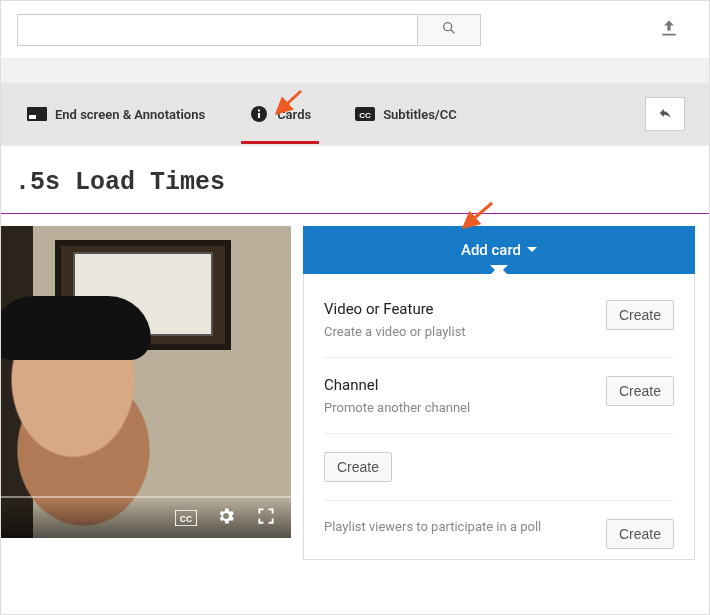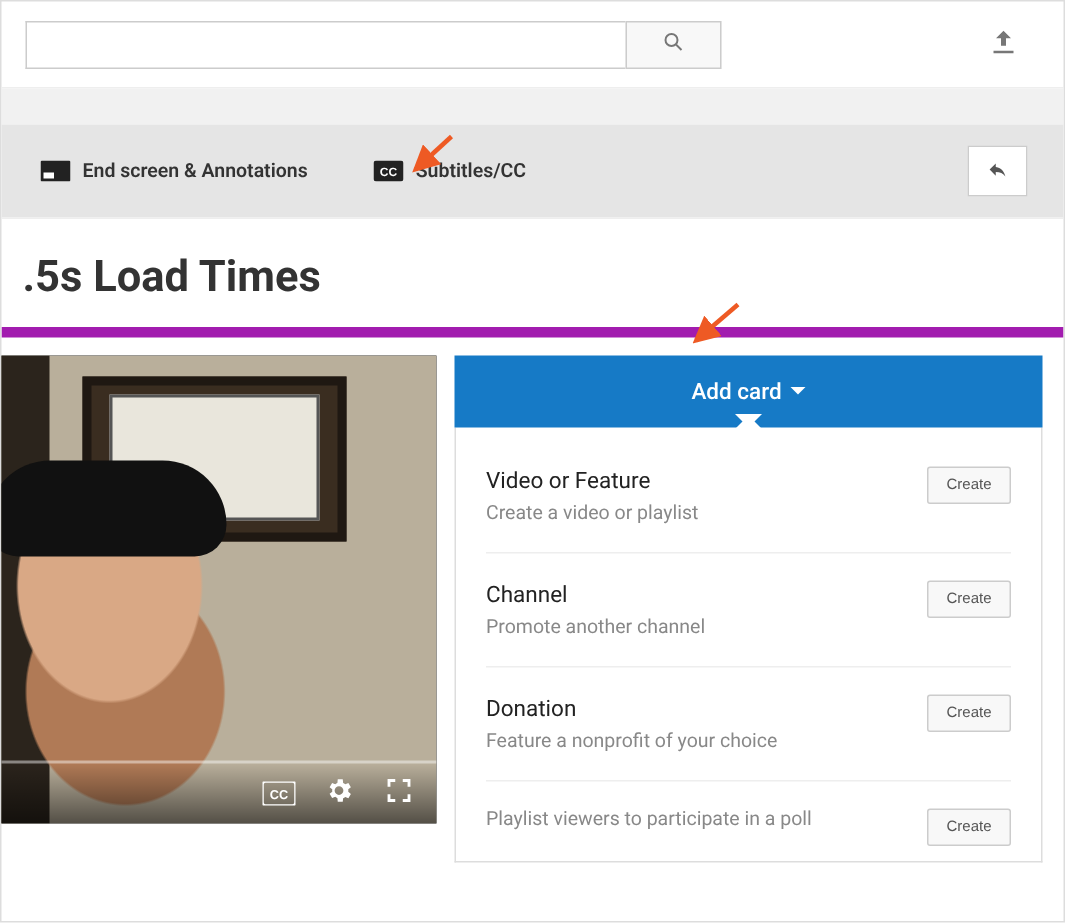--- a/index.html
+++ b/index.html
@@ -238,6 +238,16 @@
     </span>
     <span>End screen &amp; Annotations</span>
   </div>
+  <div class="tab active">
+    <span class="tab-icon">
+      <svg width="16" height="16" viewBox="0 0 16 16">
+          <circle cx="8" cy="8" r="8" fill="#222"></circle>
+          <rect x="7" y="7" width="2" height="5" fill="#fff"></rect>
+          <rect x="7" y="3.5" width="2" height="2" fill="#fff"></rect>
+        </svg>
+    </span>
+    <span>Cards</span>
+  </div>
   <div class="tab">
     <span class="tab-icon">
       <svg width="20" height="14" viewBox="0 0 20 14">

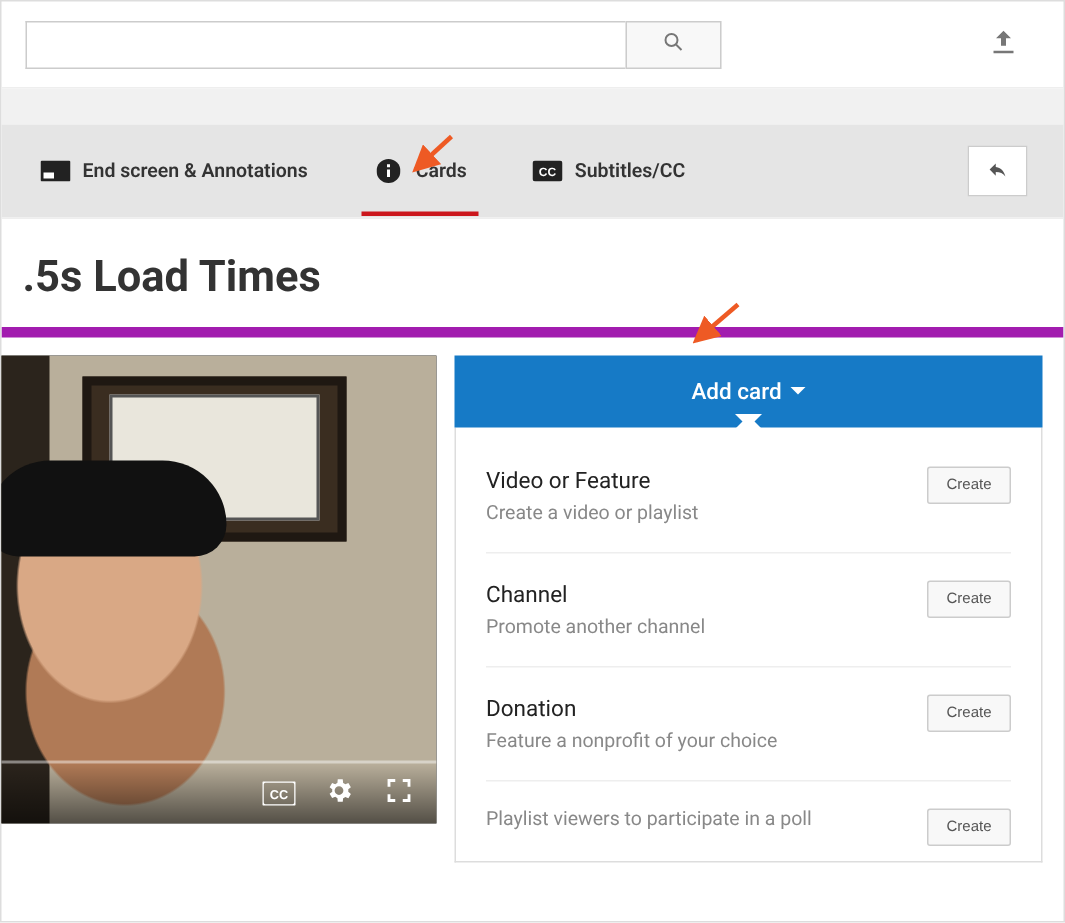--- a/index.html
+++ b/index.html
@@ -92,10 +92,11 @@
   
   .title-area {
     padding: 22px 14px 16px;
-    font-size: 29px;
+    font-size: 25px;
     font-weight: 700;
     color: #333;
-    border-bottom: 7px solid #a21caf;
+    border-bottom: 1px solid #a21caf;
+    font-family: Liberation Mono, monospace;
   }
   
   .content-row {

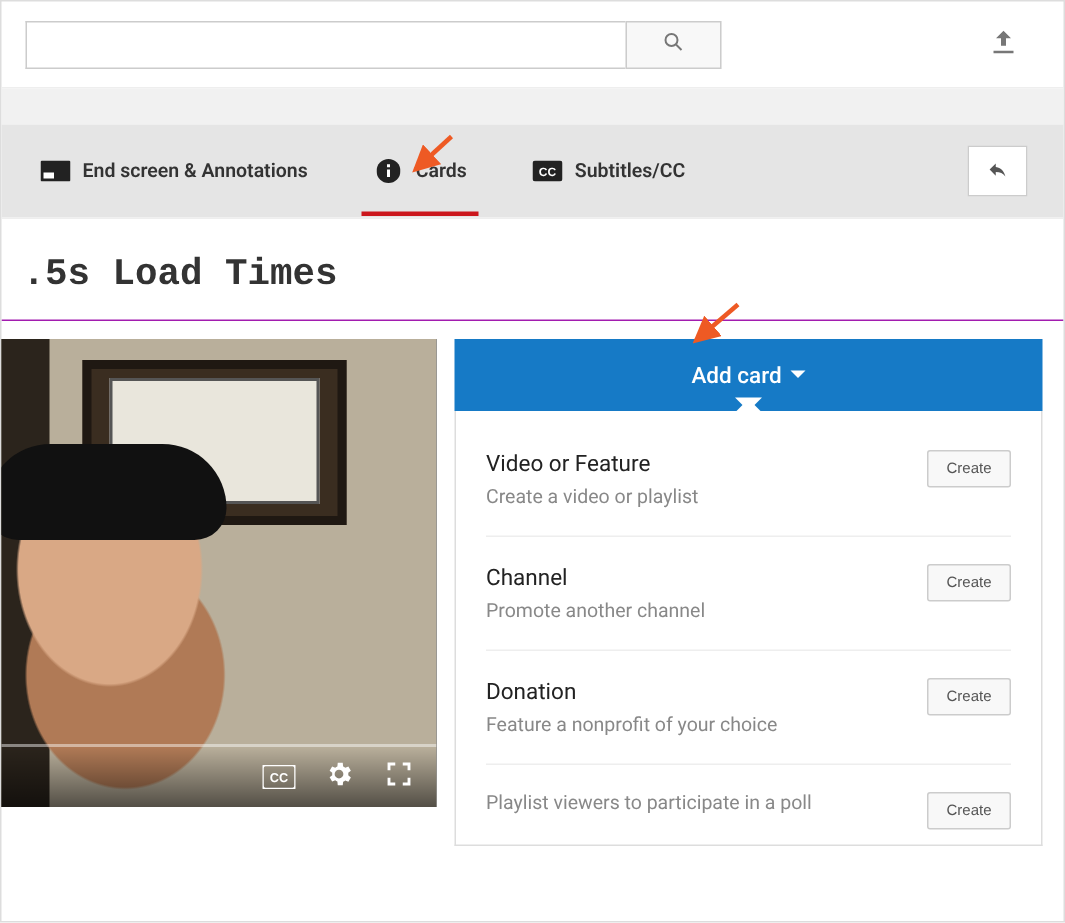--- a/index.html
+++ b/index.html
@@ -192,7 +192,7 @@
   .create-btn {
     border:1px solid #ccc; background:#f8f8f8;
     padding: 6px 12px;
-    font-size:10px; color:#555;
+    font-size:14px; color:#555;
     cursor:pointer;
     border-radius:2px;
   }

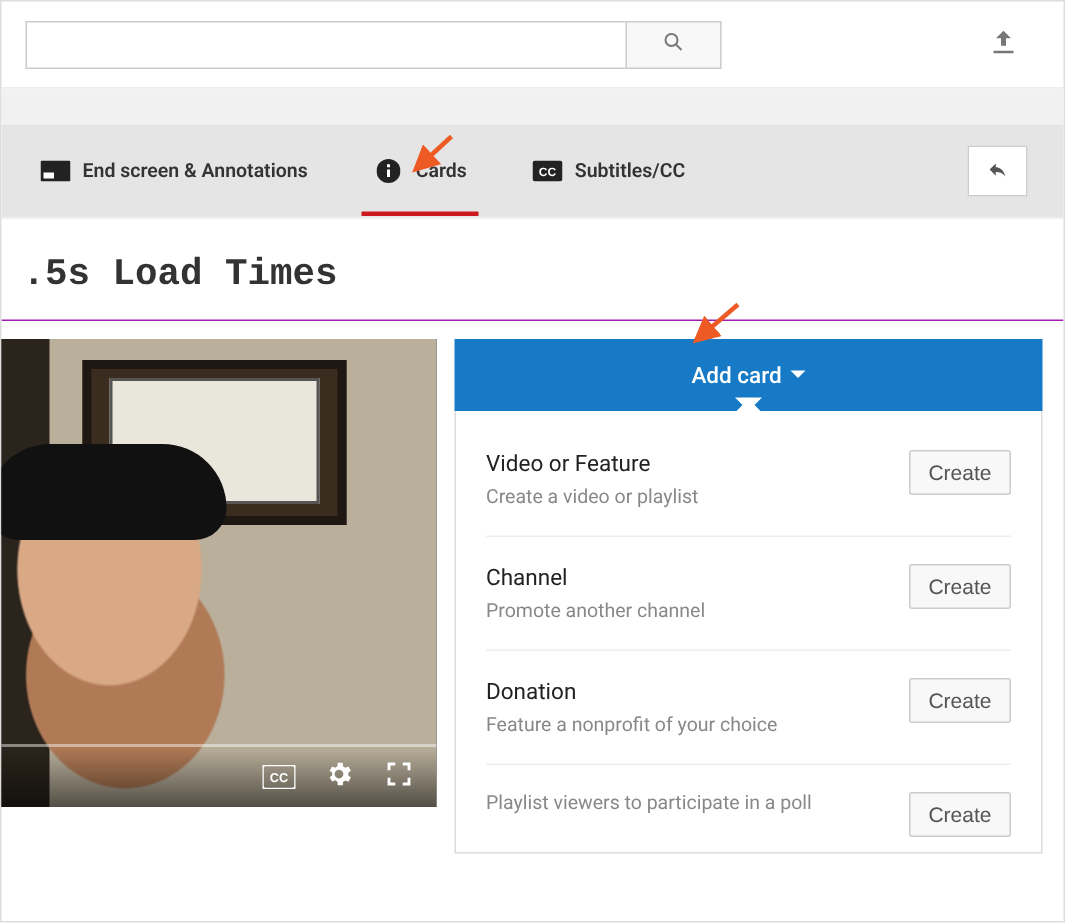--- a/index.html
+++ b/index.html
@@ -331,10 +331,6 @@
         <button class="create-btn">Create</button>
       </div>
       <div class="card-option">
-        <div class="txt">
-          <div class="opt-title">Donation</div>
-          <div class="opt-desc">Feature a nonprofit of your choice</div>
-        </div>
         <button class="create-btn">Create</button>
       </div>
       <div class="card-option">

